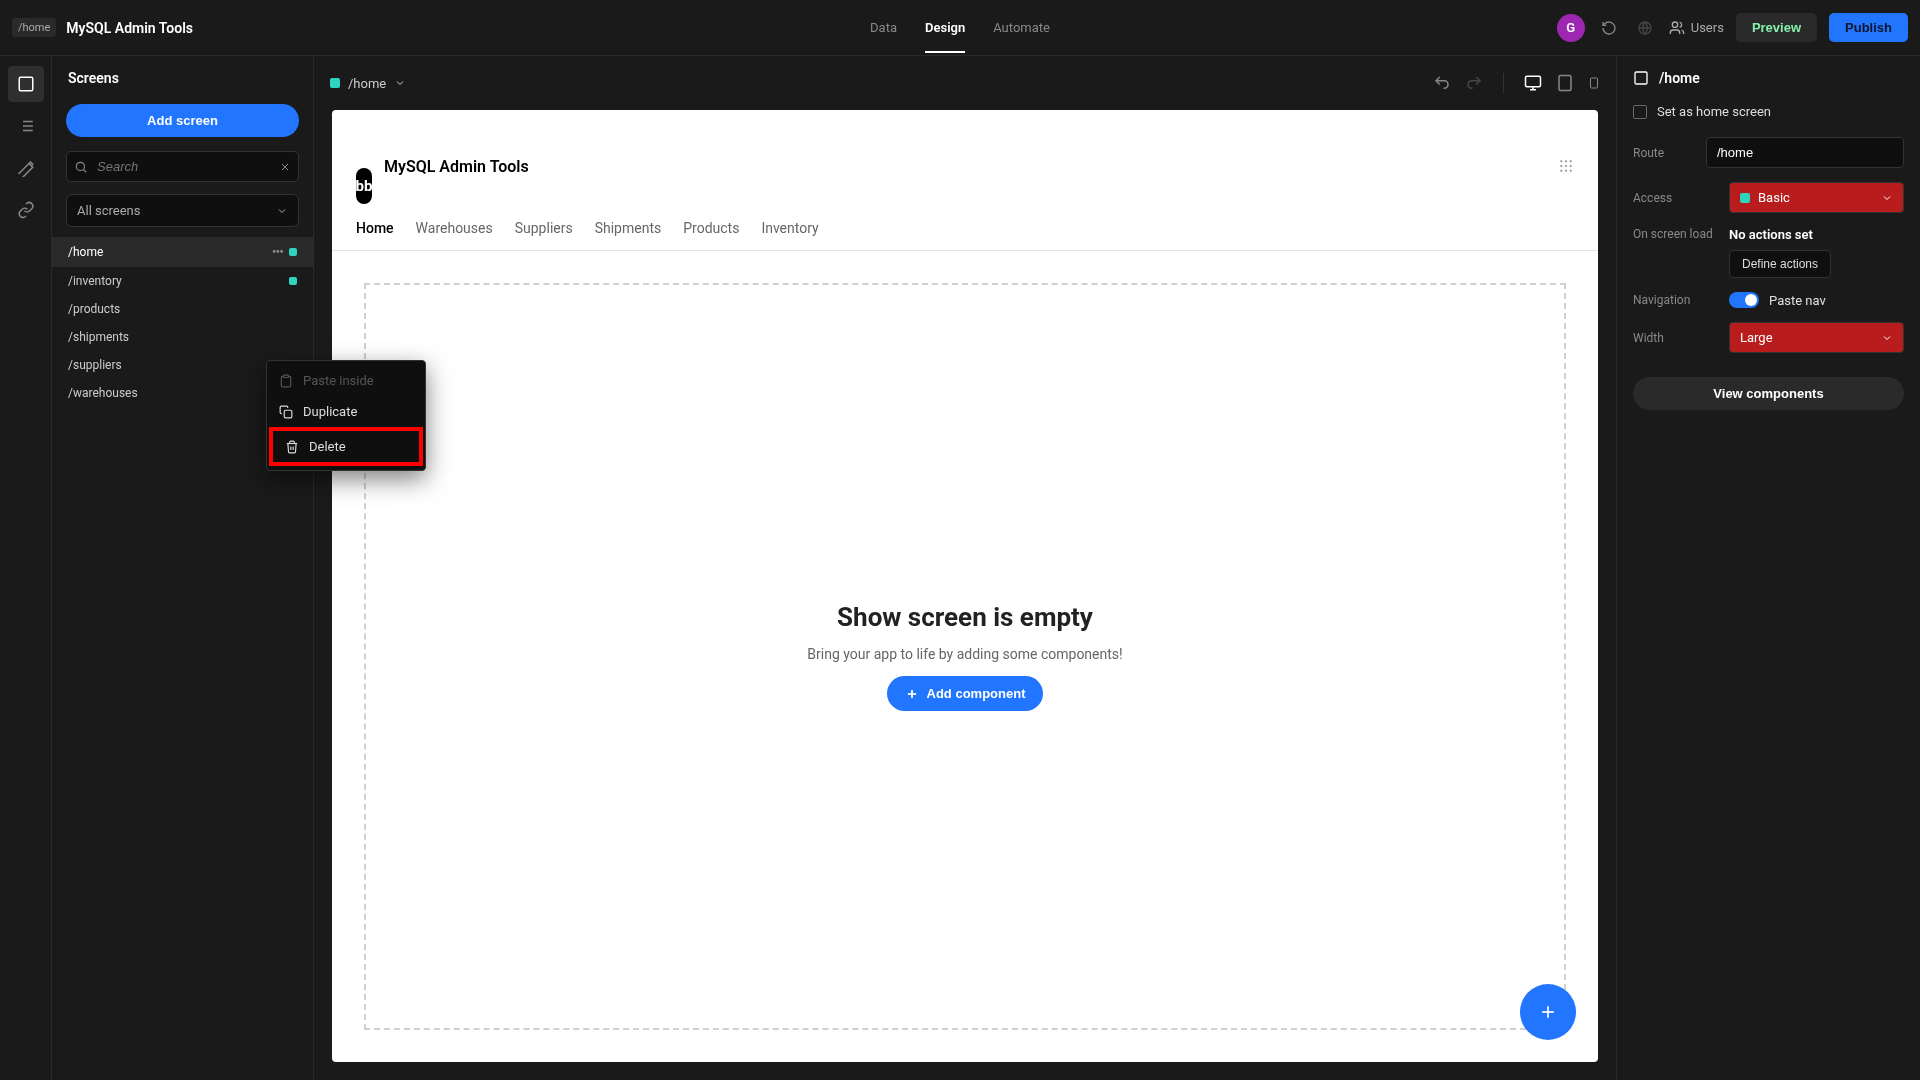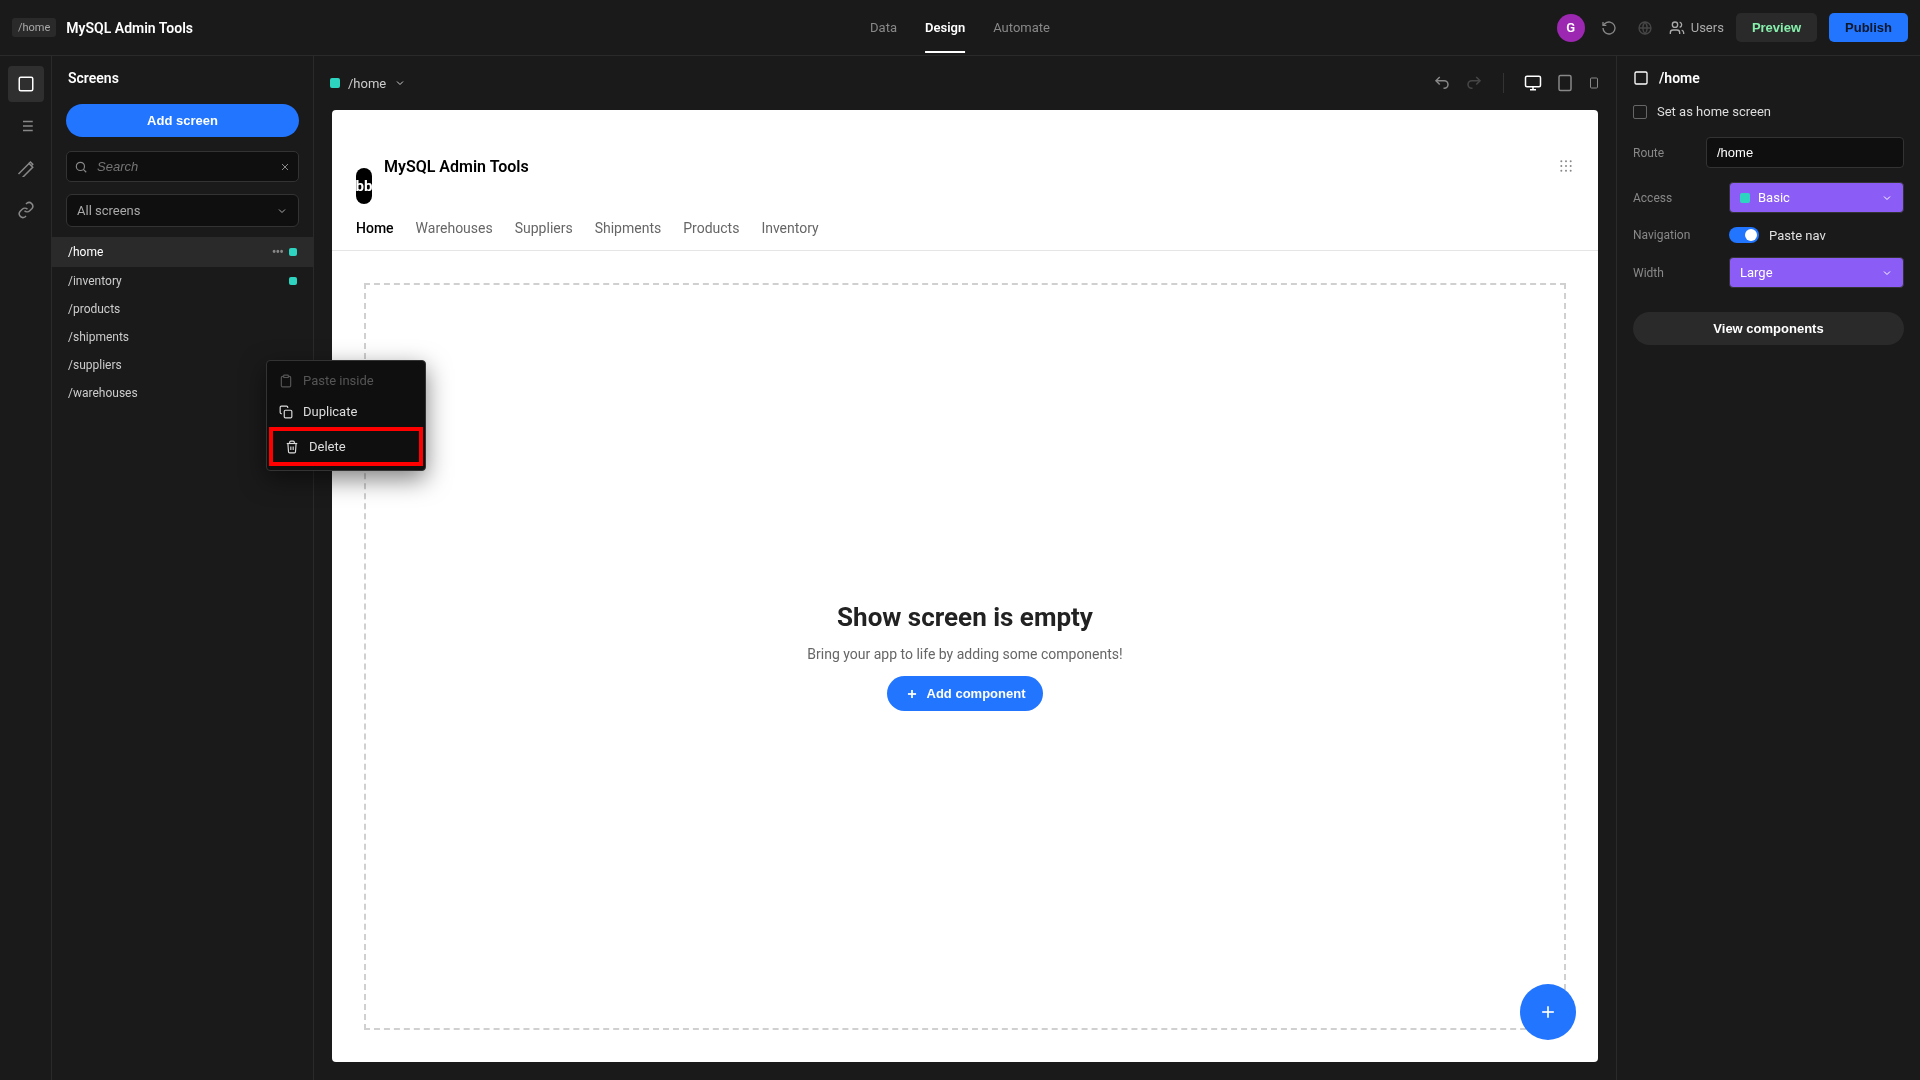--- a/index.html
+++ b/index.html
@@ -486,7 +486,7 @@
 }
 .rp-select {
   flex: 1;
-  background: #8b5cf6;
+  background: #b91c1c;
   border: 1px solid #333;
   border-radius: 4px;
   padding: 7px 10px;

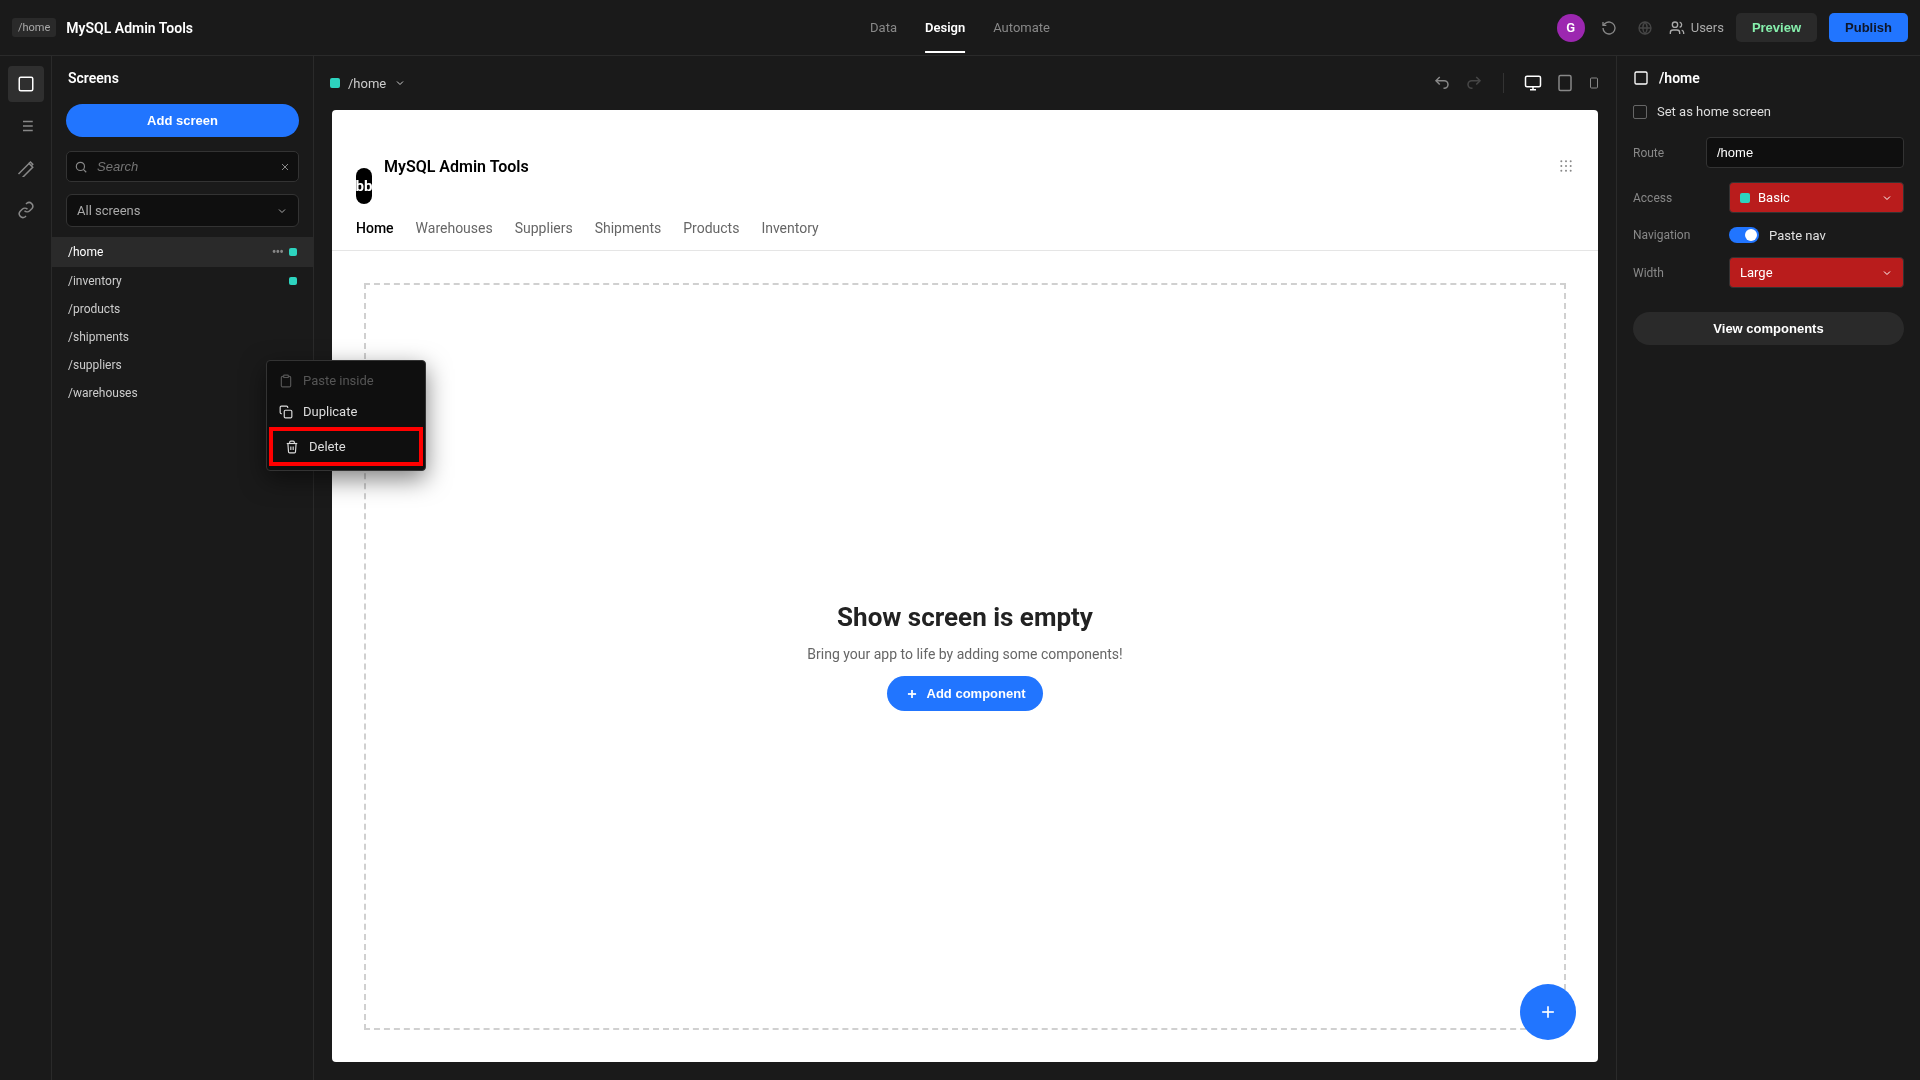--- a/index.html
+++ b/index.html
@@ -809,6 +809,13 @@
           </svg>
       </div>
     </div>
+    <div class="rp-field" style="align-items:flex-start">
+      <div class="rp-label">On screen load</div>
+      <div class="rp-value-block">
+        <div class="no-actions">No actions set</div>
+        <button class="define-btn">Define actions</button>
+      </div>
+    </div>
     <div class="rp-field">
       <div class="rp-label">Navigation</div>
       <div class="nav-row rp-value-block">

